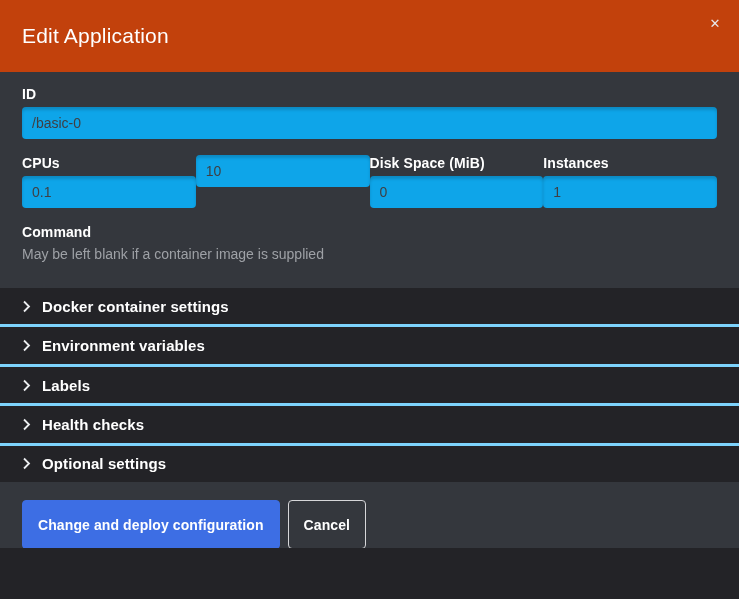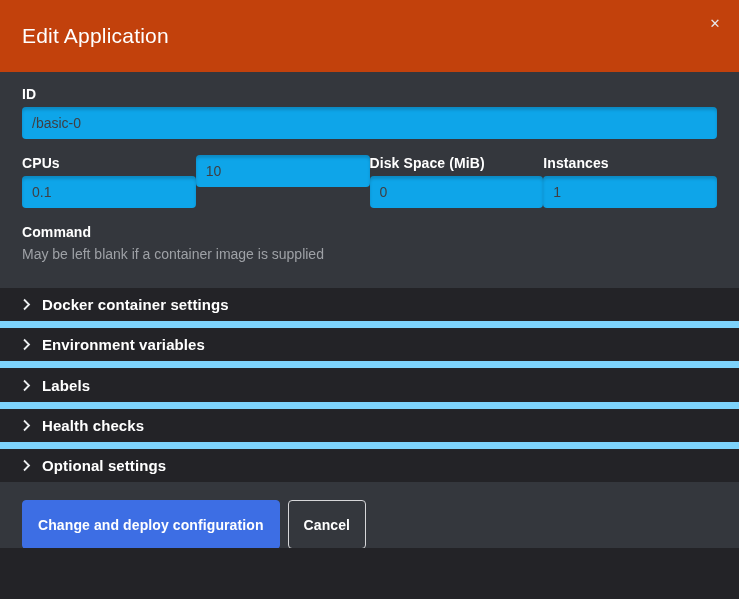--- a/index.html
+++ b/index.html
@@ -54,7 +54,7 @@
   .accordion-row {
     flex: 1; display: flex; align-items: center; gap: 11px;
     padding: 0 22px; cursor: pointer;
-    border-bottom: 7px solid #7dd3fc;
+    border-bottom: 3px solid #7dd3fc;
   }
   .accordion-row:last-child { border-bottom: none; }
   .accordion-label { color: #ffffff; font-size: 15px; font-weight: 700; letter-spacing: .1px; }

